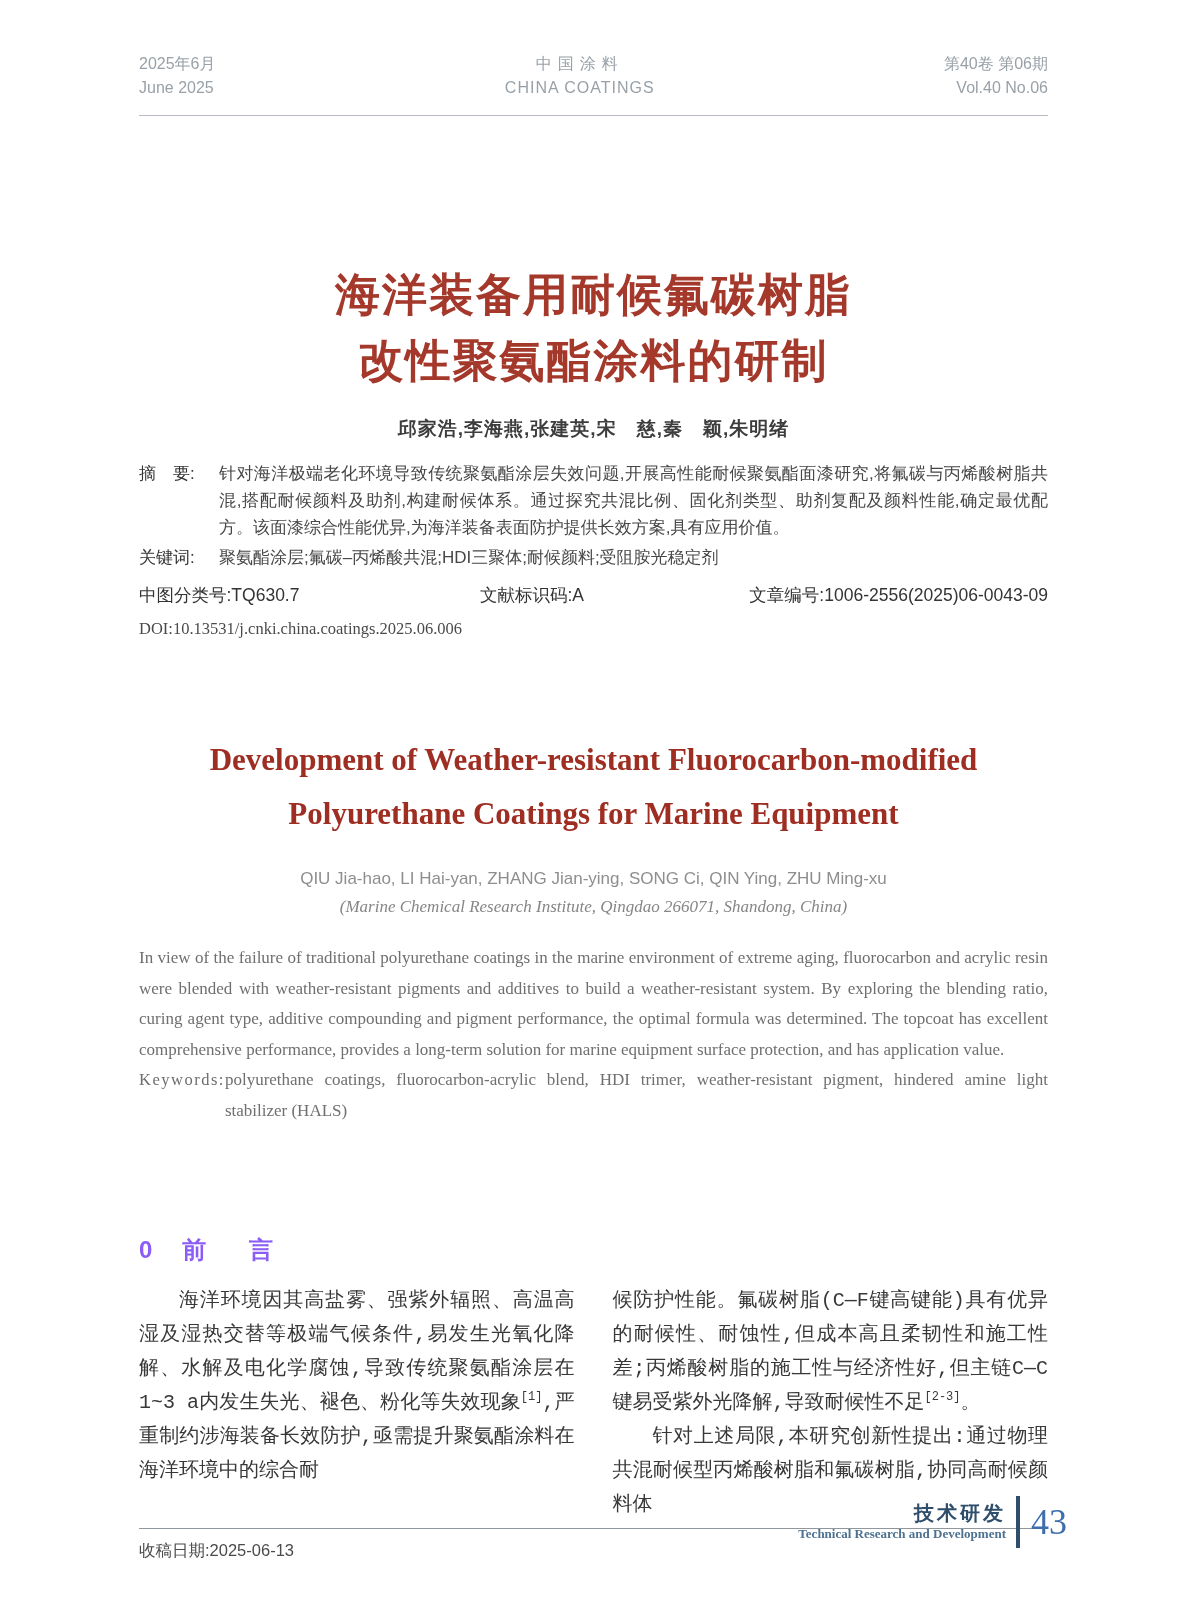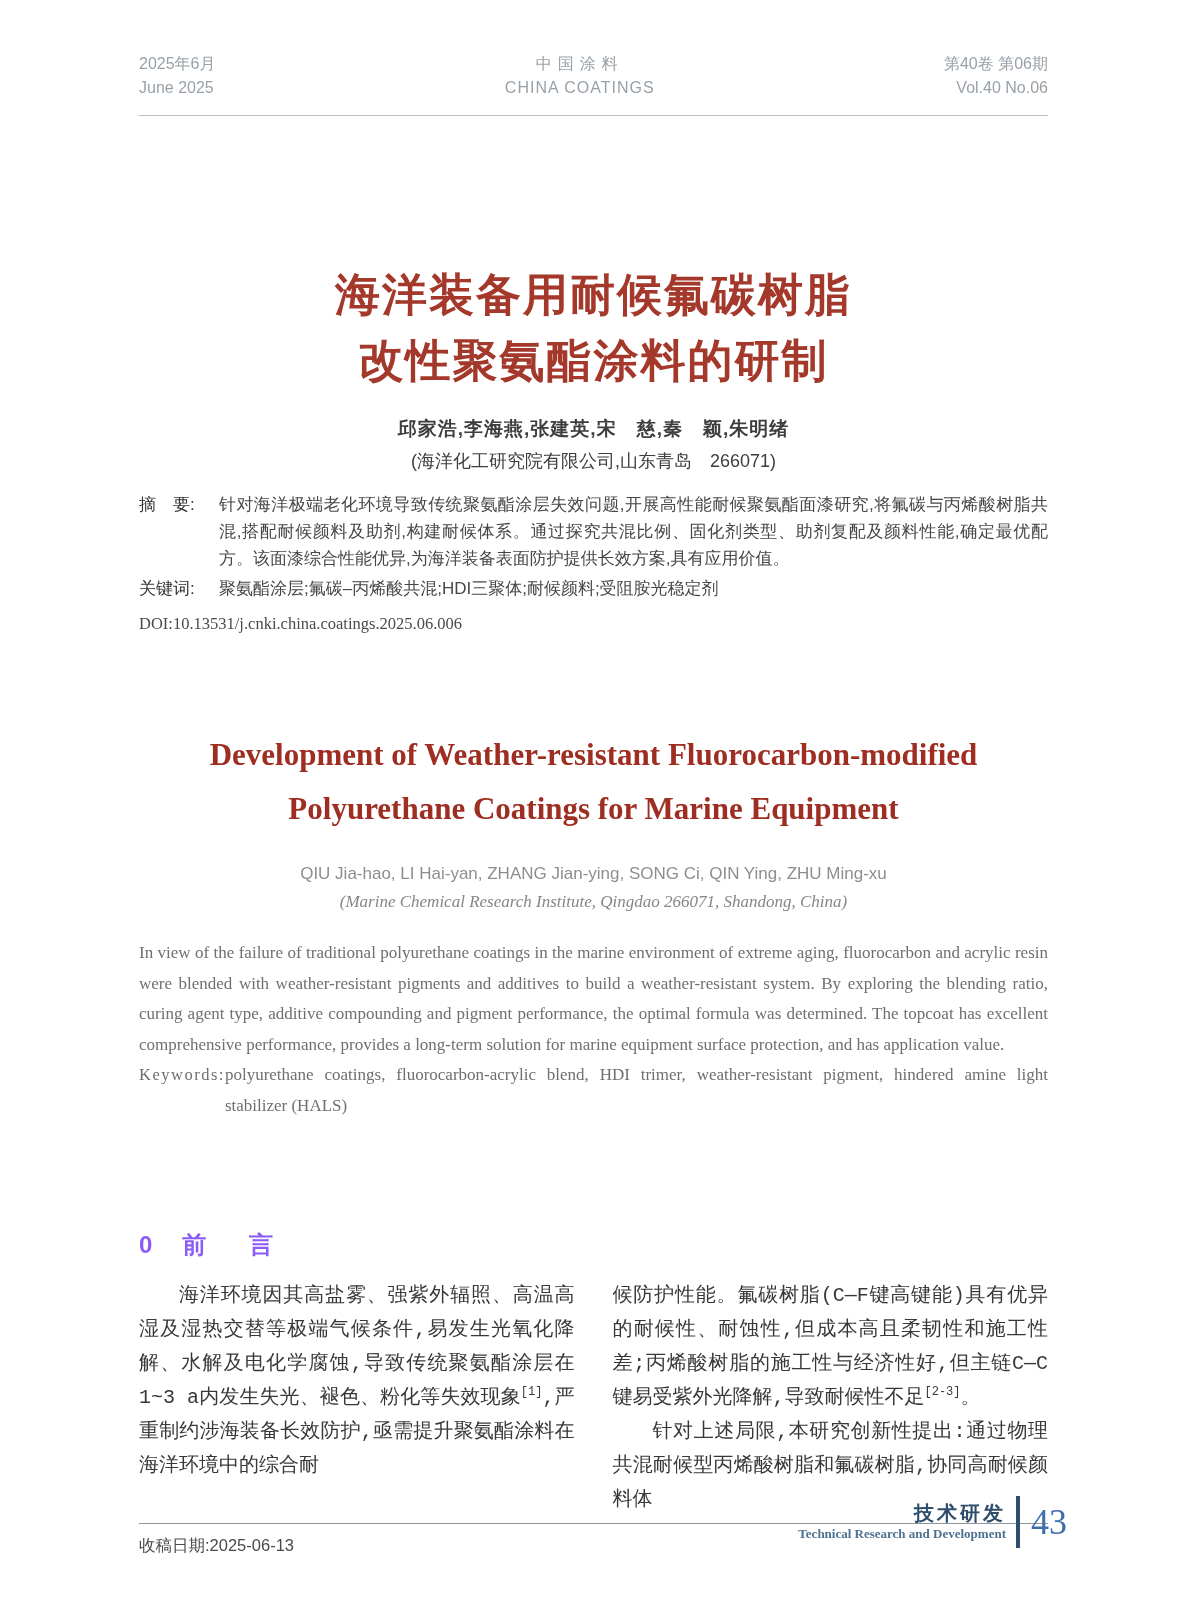--- a/index.html
+++ b/index.html
@@ -101,7 +101,6 @@
     </h1>
 
     <div class="cn-authors">邱家浩,李海燕,张建英,宋　慈,秦　颖,朱明绪</div>
-    <div class="cn-affil">(海洋化工研究院有限公司,山东青岛　266071)</div>
 
     <div class="hang cn-abstract">
       <span class="hlabel">摘　要:</span>

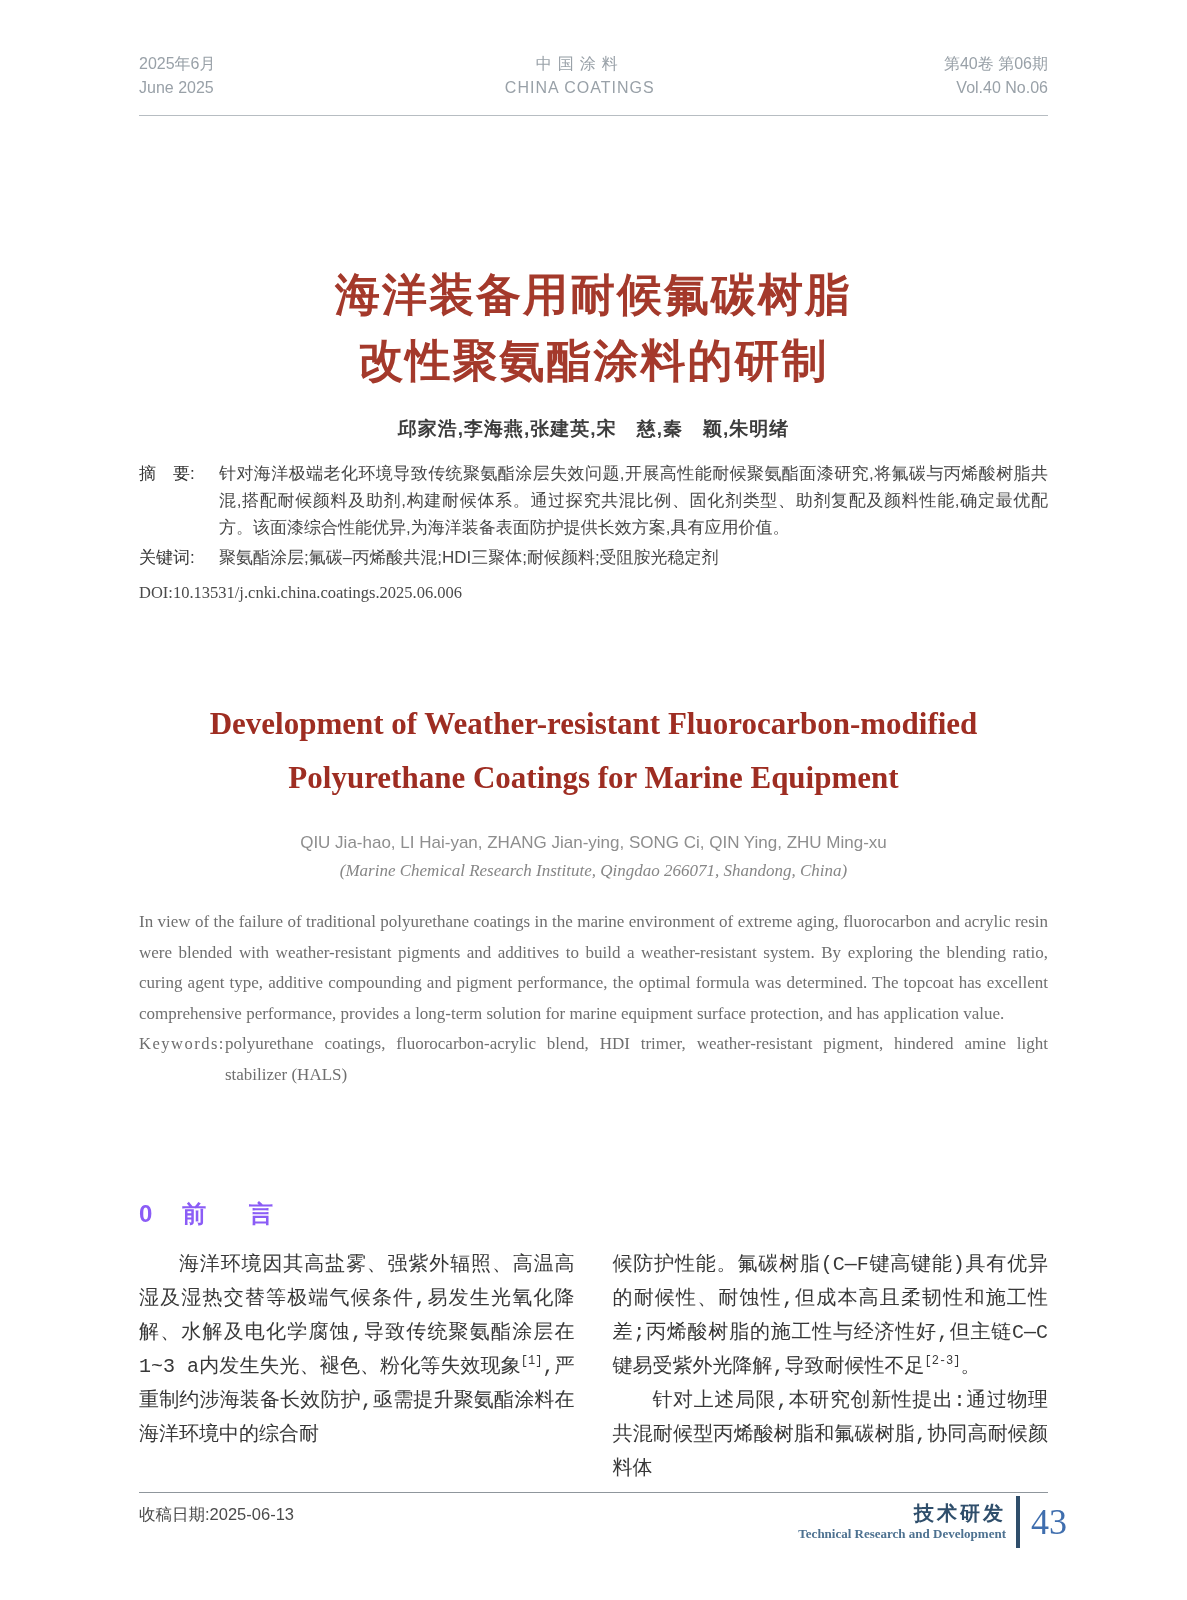--- a/index.html
+++ b/index.html
@@ -112,6 +112,11 @@
       <span class="htext">聚氨酯涂层;氟碳–丙烯酸共混;HDI三聚体;耐候颜料;受阻胺光稳定剂</span>
     </div>
 
+    <div class="classrow">
+      <span class="i1">中图分类号:TQ630.7</span>
+      <span class="i2">文献标识码:A</span>
+      <span class="i3">文章编号:1006-2556(2025)06-0043-09</span>
+    </div>
     <div class="doi">DOI:10.13531/j.cnki.china.coatings.2025.06.006</div>
 
     <h2 class="en-title">

